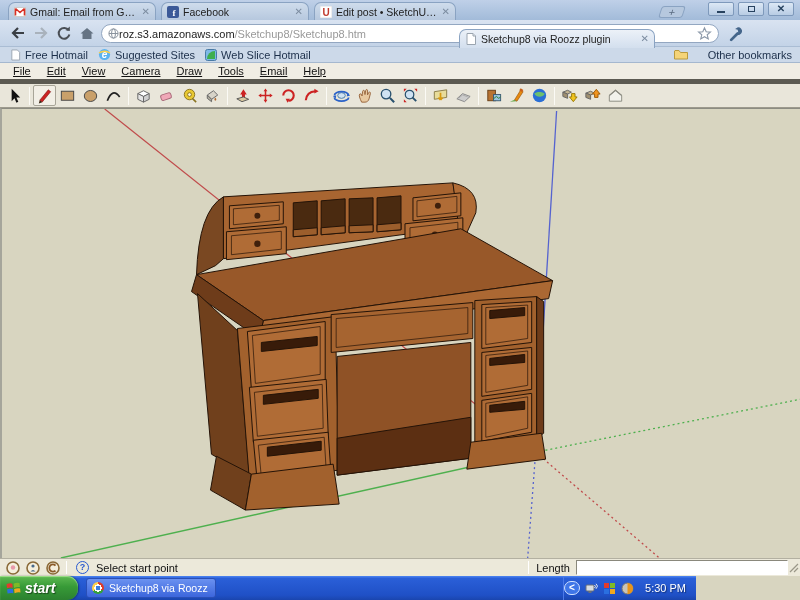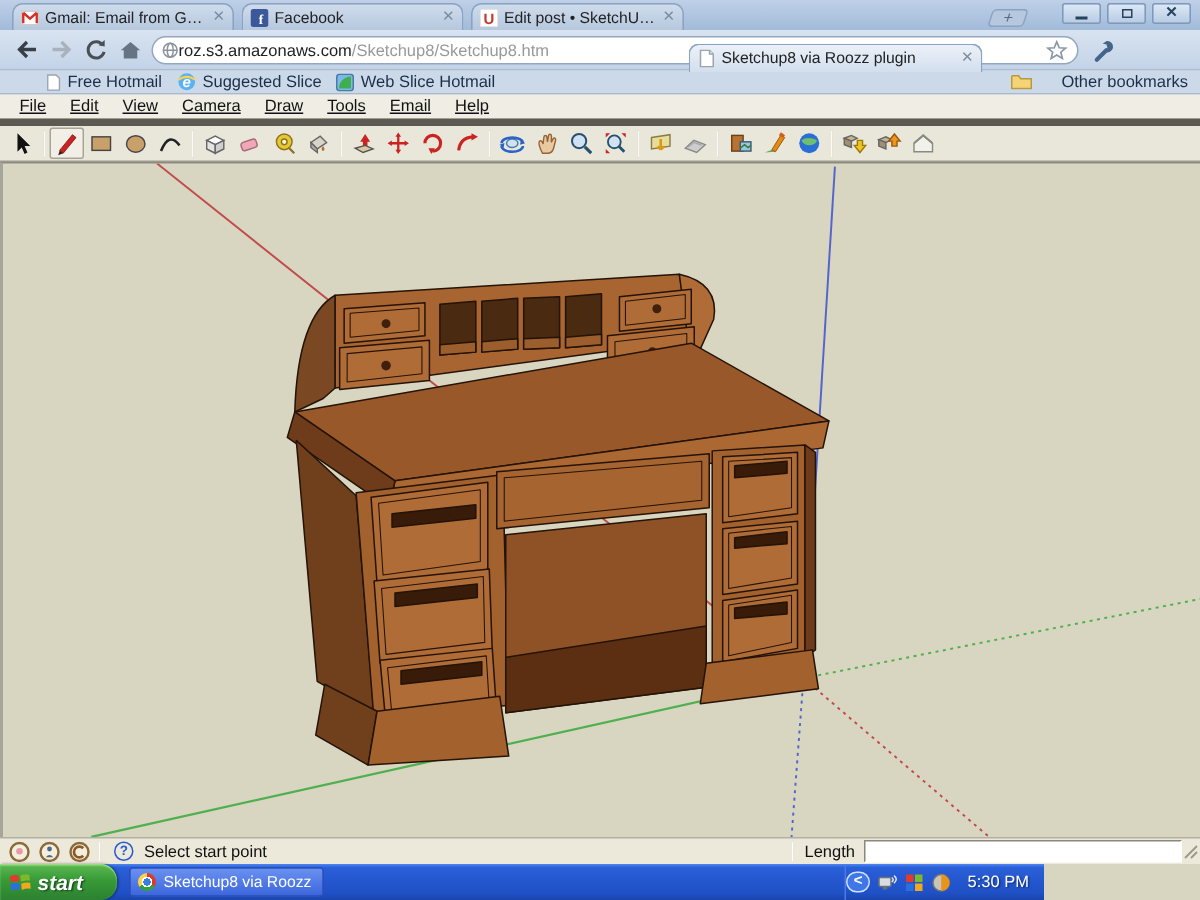--- a/index.html
+++ b/index.html
@@ -38,7 +38,7 @@
 
   
   #bookmarksbar { position:absolute; left:0; top:47px; width:800px; height:16px; background:#ccd9e9;
-    border-bottom:1px solid #a5b8cf; display:flex; align-items:center; font-size:11px; color:#1c2f4a;padding-left:20px; }
+    border-bottom:1px solid #a5b8cf; display:flex; align-items:center; font-size:11px; color:#1c2f4a; }
   .bm { display:flex; align-items:center; gap:4px; margin-left:10px; }
   #otherbm { margin-left:auto; margin-right:8px; display:flex; align-items:center; gap:20px; }
 

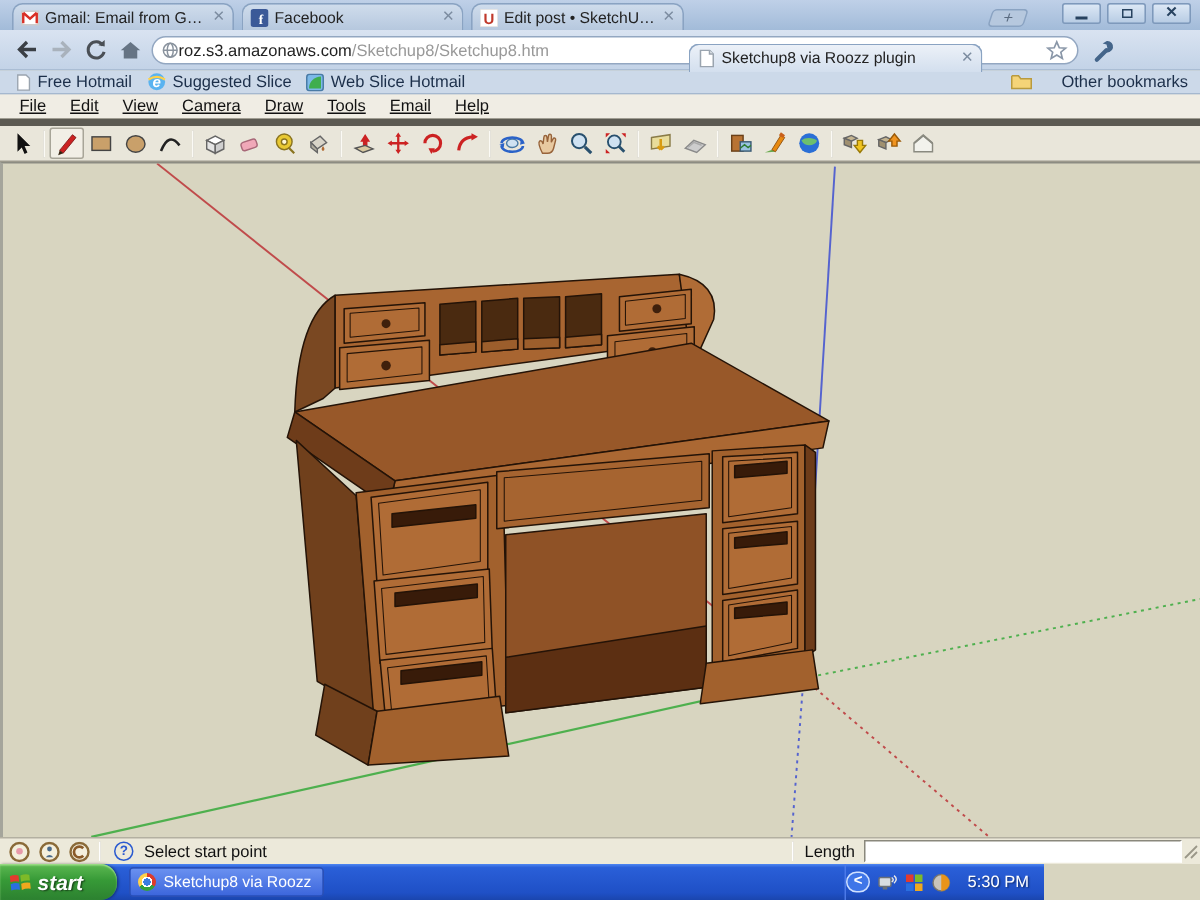--- a/index.html
+++ b/index.html
@@ -203,7 +203,7 @@
           <text x="6.5" y="10" font-size="10" font-style="italic" font-weight="bold" fill="#fff" text-anchor="middle">e</text>
           <path d="M1,5 Q6.5,1.5 12,5" stroke="#ffd24a" stroke-width="1.4" fill="none"></path>
         </svg>
-      <span>Suggested Slice</span>
+      <span>Suggested Sites</span>
     </div>
     <div class="bm">
       <svg width="12" height="12" viewBox="0 0 12 12">

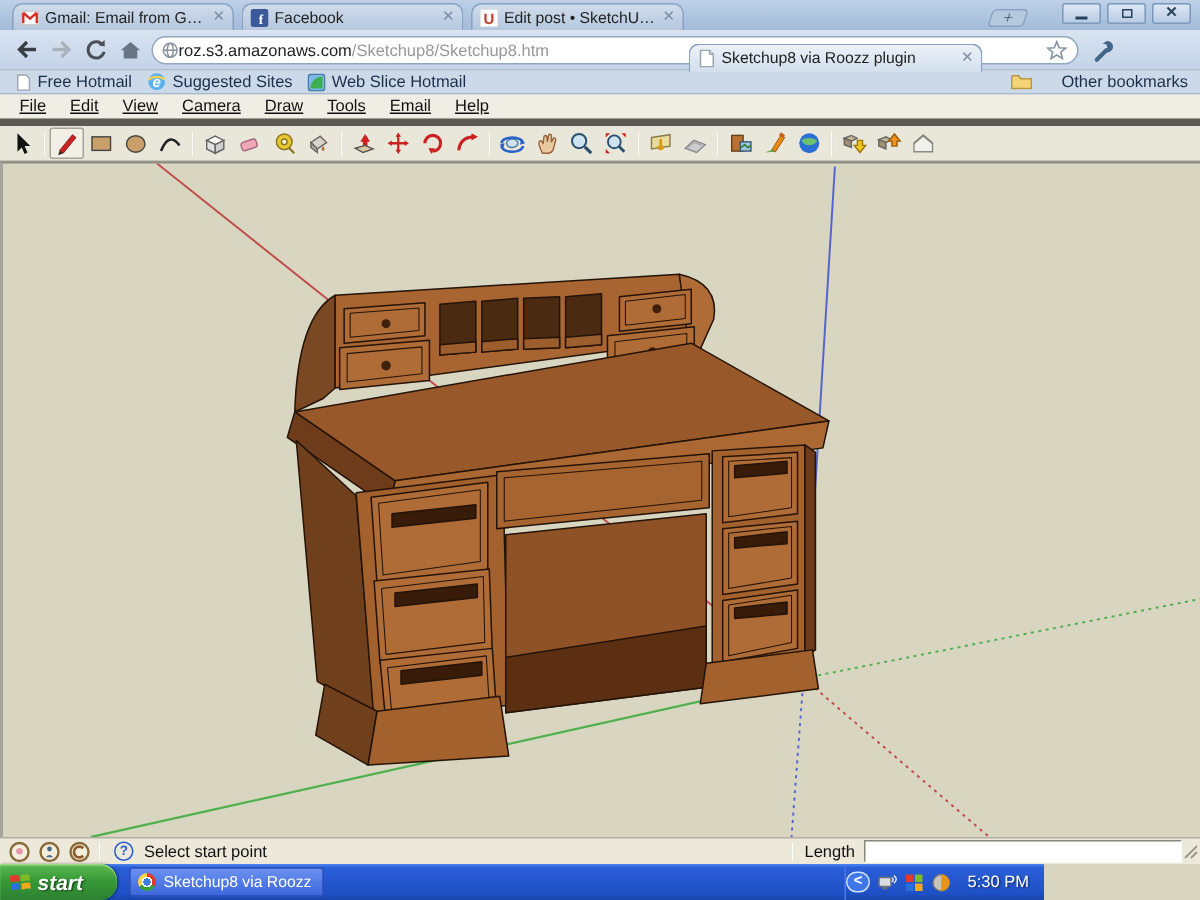--- a/index.html
+++ b/index.html
@@ -70,7 +70,7 @@
     color:#2a5ad0; font-size:9px; font-weight:bold; text-align:center; line-height:11px; }
   #prompt { position:absolute; left:96px; top:3px; }
   #sdiv2 { position:absolute; left:528px; top:2px; width:1px; height:13px; background:#b5b2a4; border-right:1px solid #fff; }
-  #lenlabel { position:absolute; left:536px; top:3px; width:34px; text-align:right; }
+  #lenlabel { position:absolute; left:536px; top:3px; width:34px; text-align:center; }
   #leninput { position:absolute; left:576px; top:1px; width:212px; height:15px; background:#fff;
     border:1px solid; border-color:#8a887c #ffffff #ffffff #8a887c; font-size:11px; padding:0 3px; }
   #grip { position:absolute; right:1px; top:4px; }

